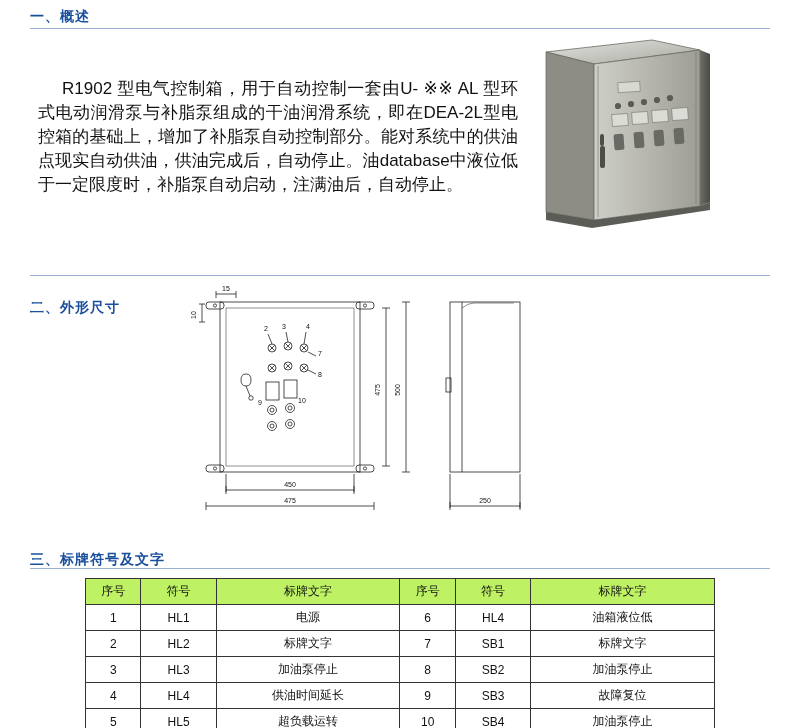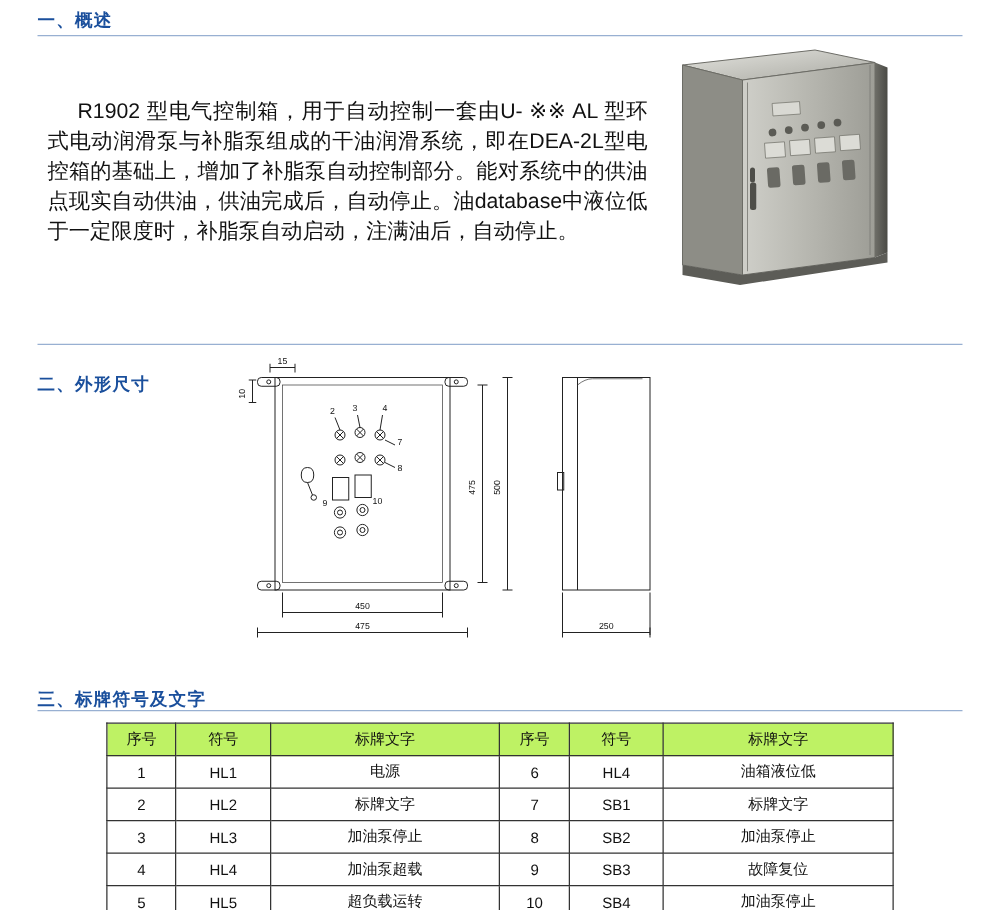--- a/index.html
+++ b/index.html
@@ -285,7 +285,7 @@
     <tr>
       <td>4</td>
       <td>HL4</td>
-      <td>加油泵超载</td>
+      <td>供油时间延长</td>
       <td>9</td>
       <td>SB3</td>
       <td>故障复位</td>

